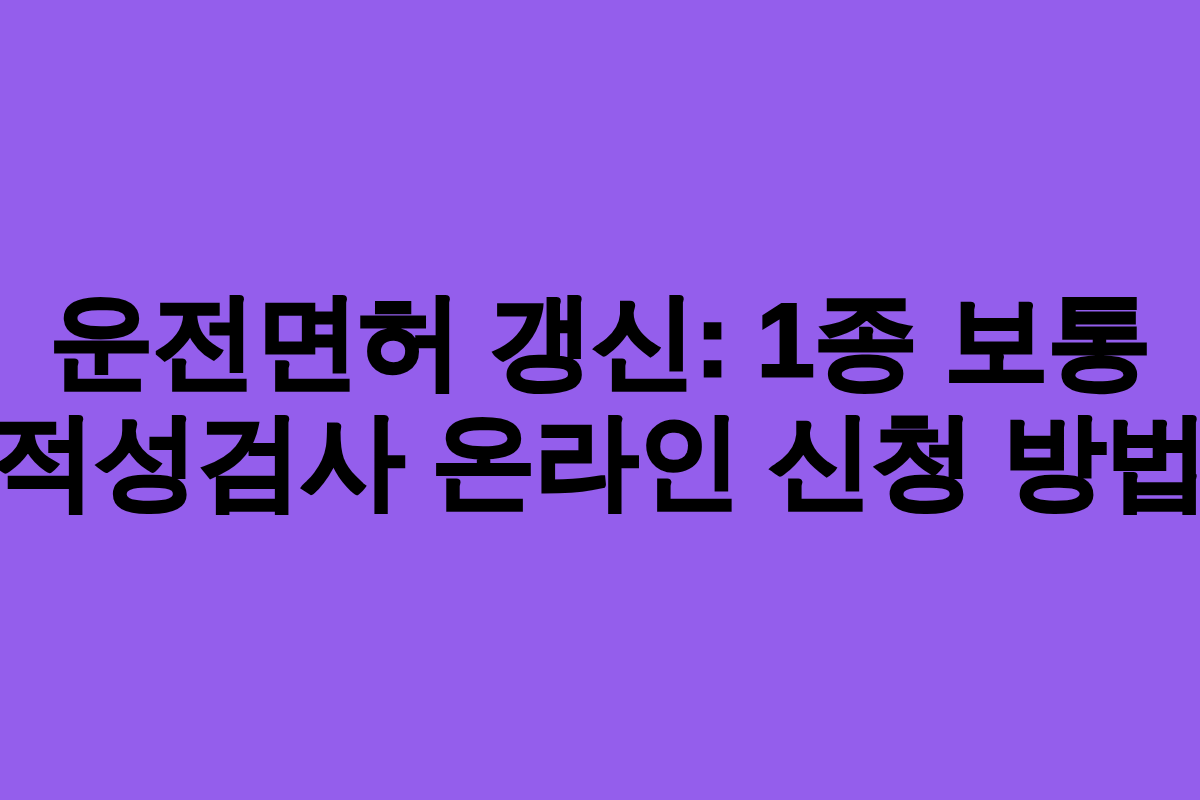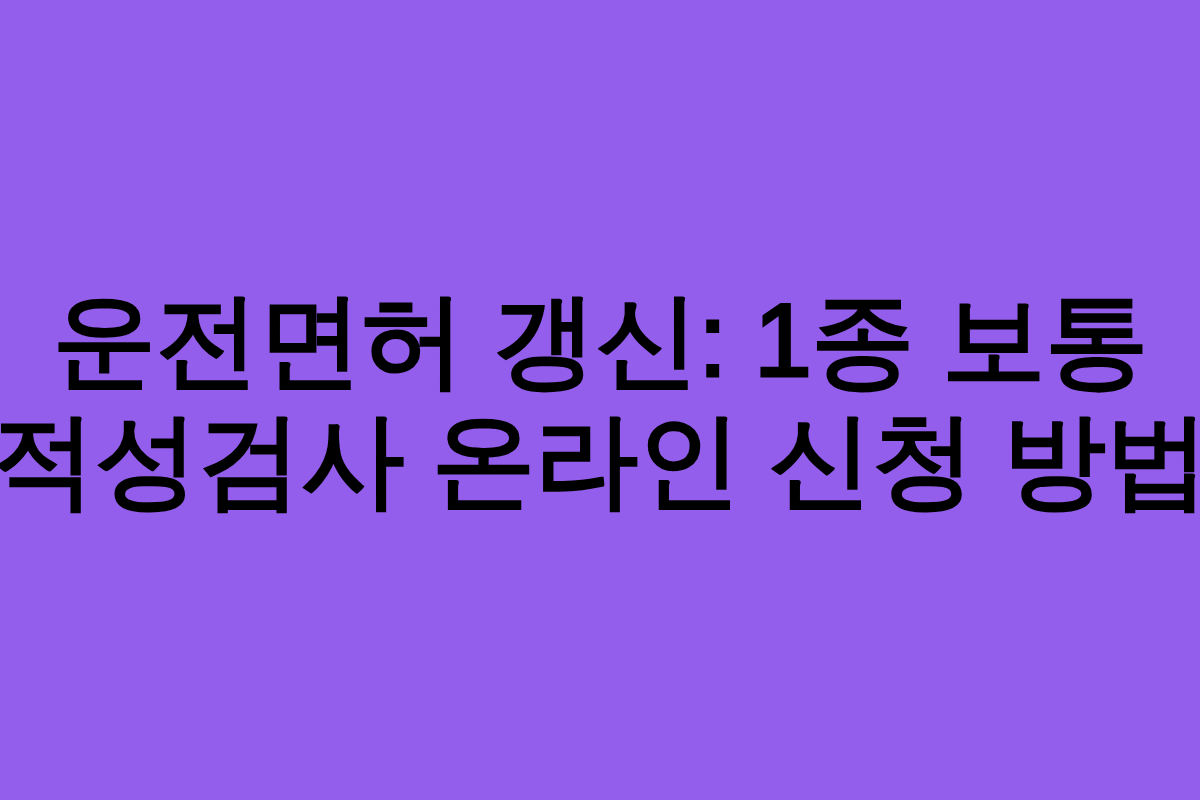--- a/index.html
+++ b/index.html
@@ -40,7 +40,7 @@
     display: block;
     color: #000000;
     font-family: "Liberation Sans", "DejaVu Sans", sans-serif;
-    font-weight: 400;
+    font-weight: 700;
     font-size: 106px;
     line-height: 120px;
     letter-spacing: -1px;

